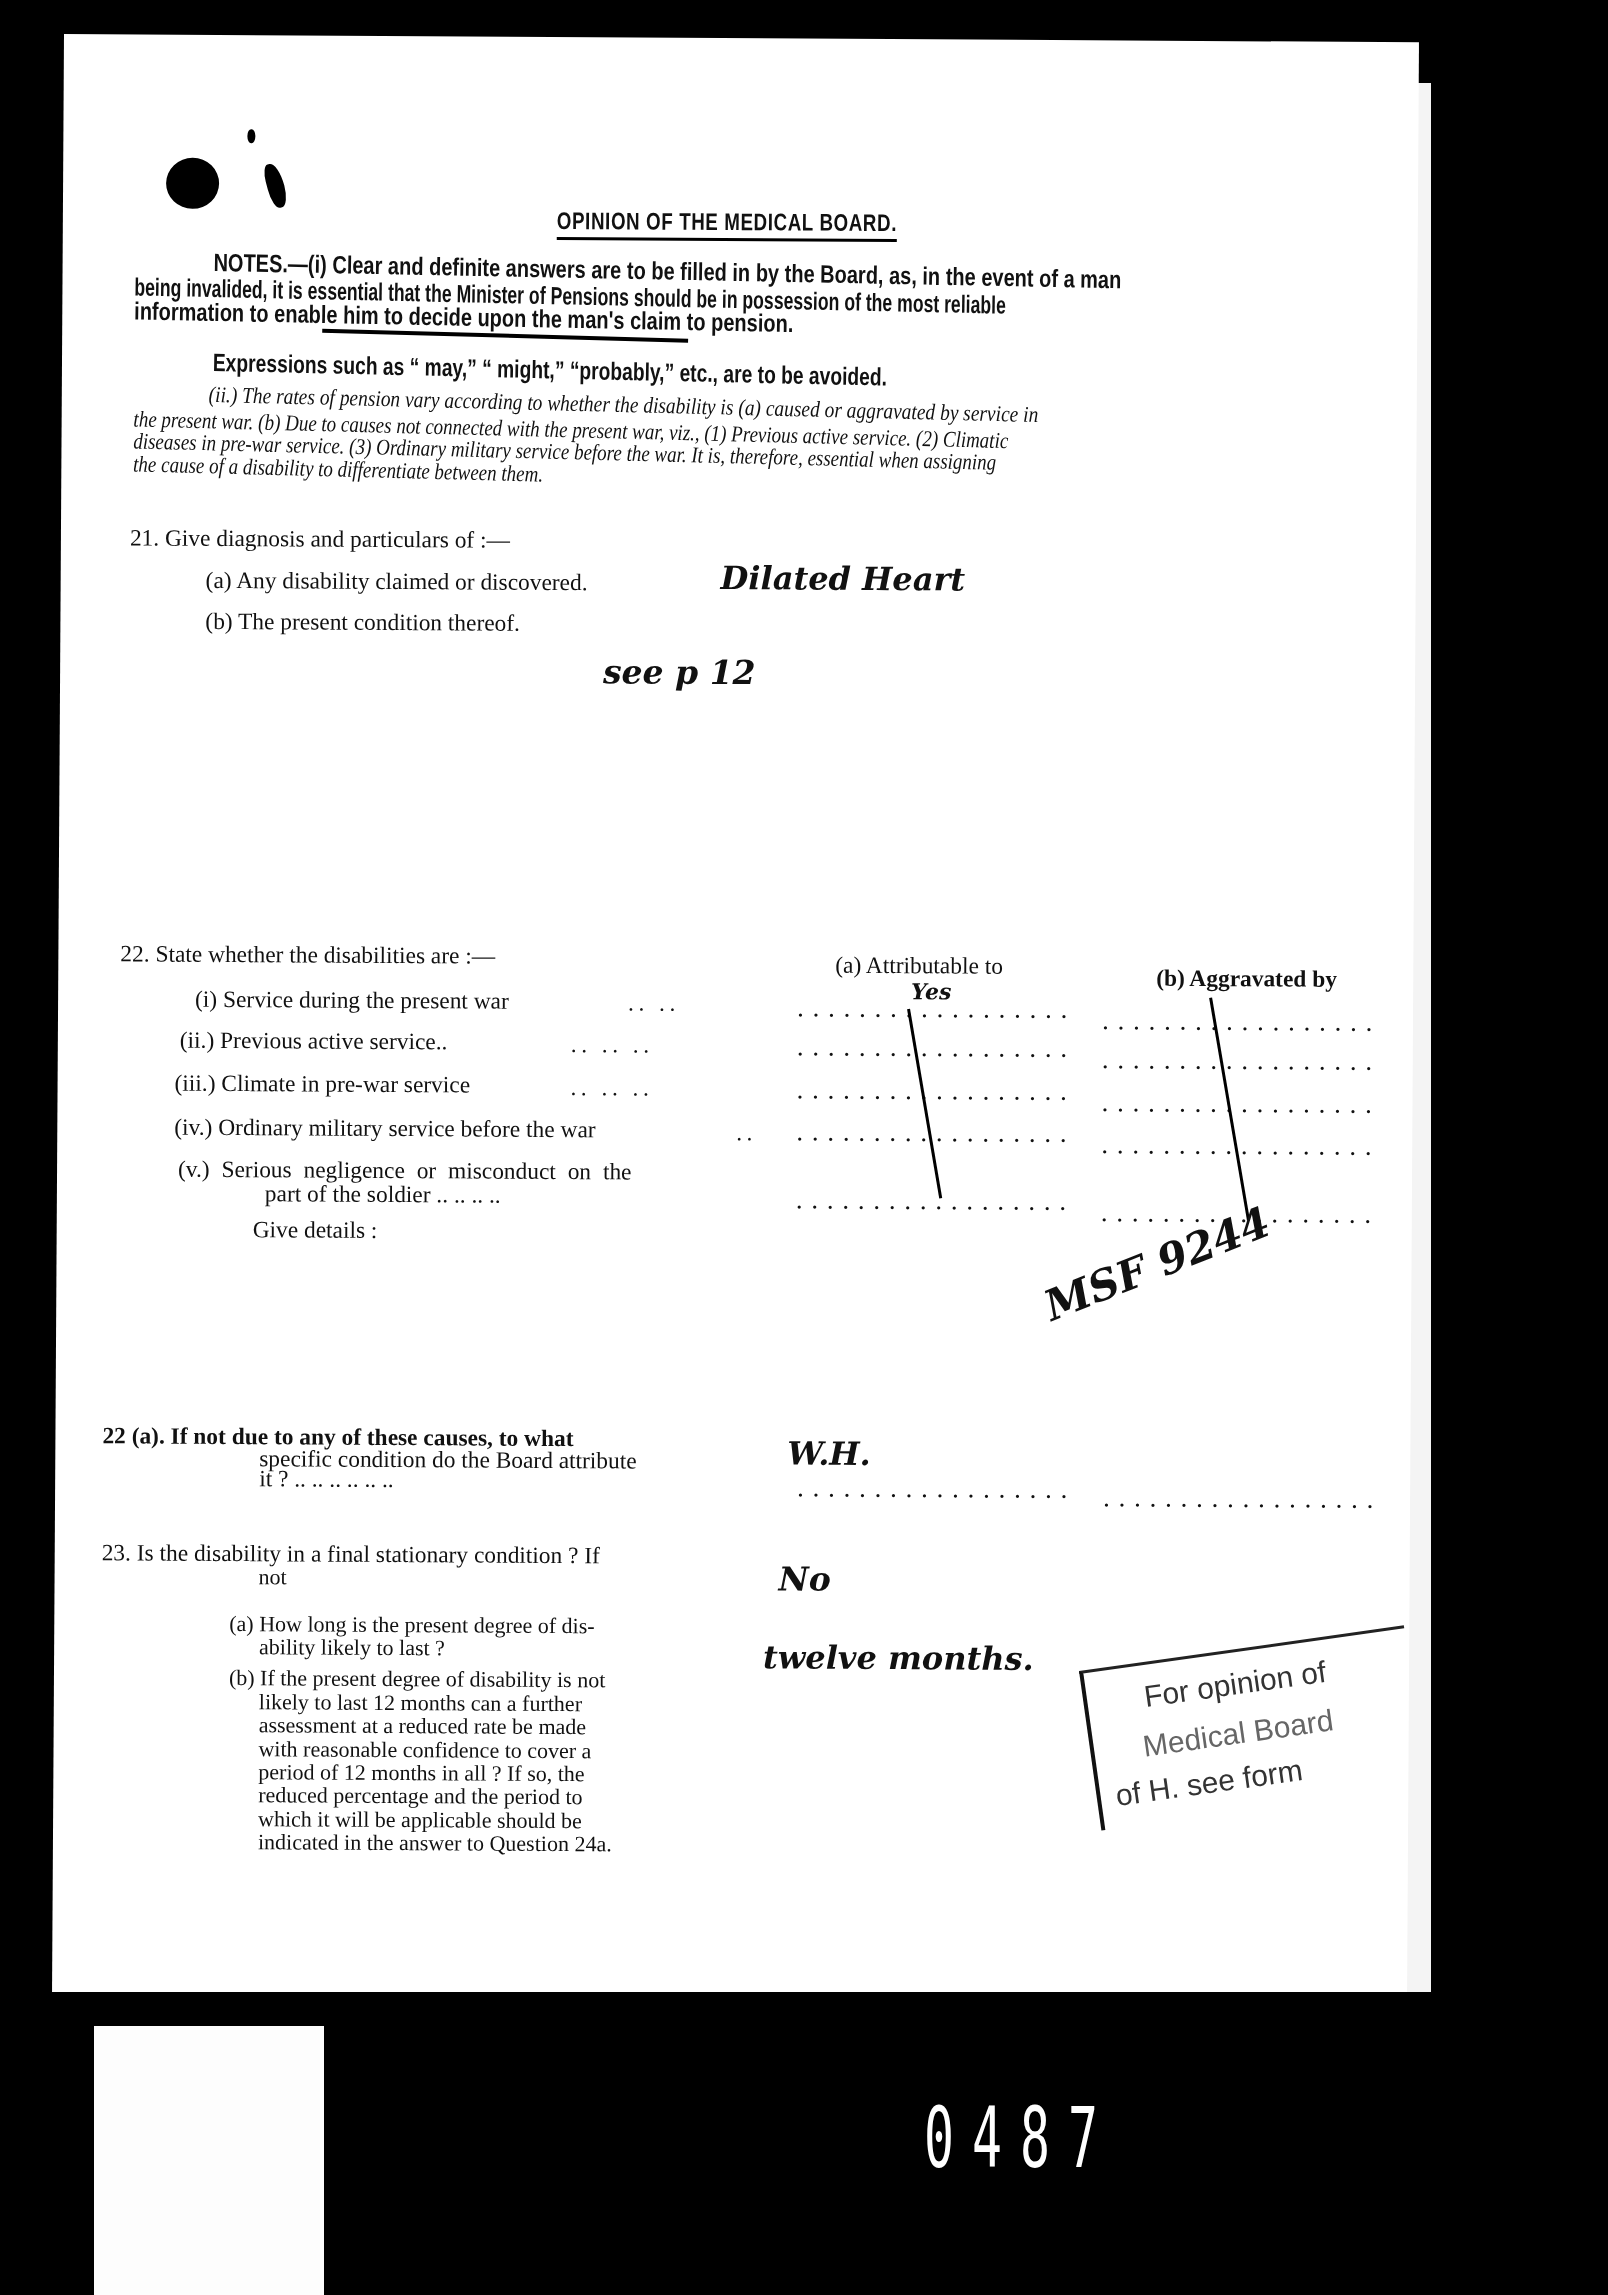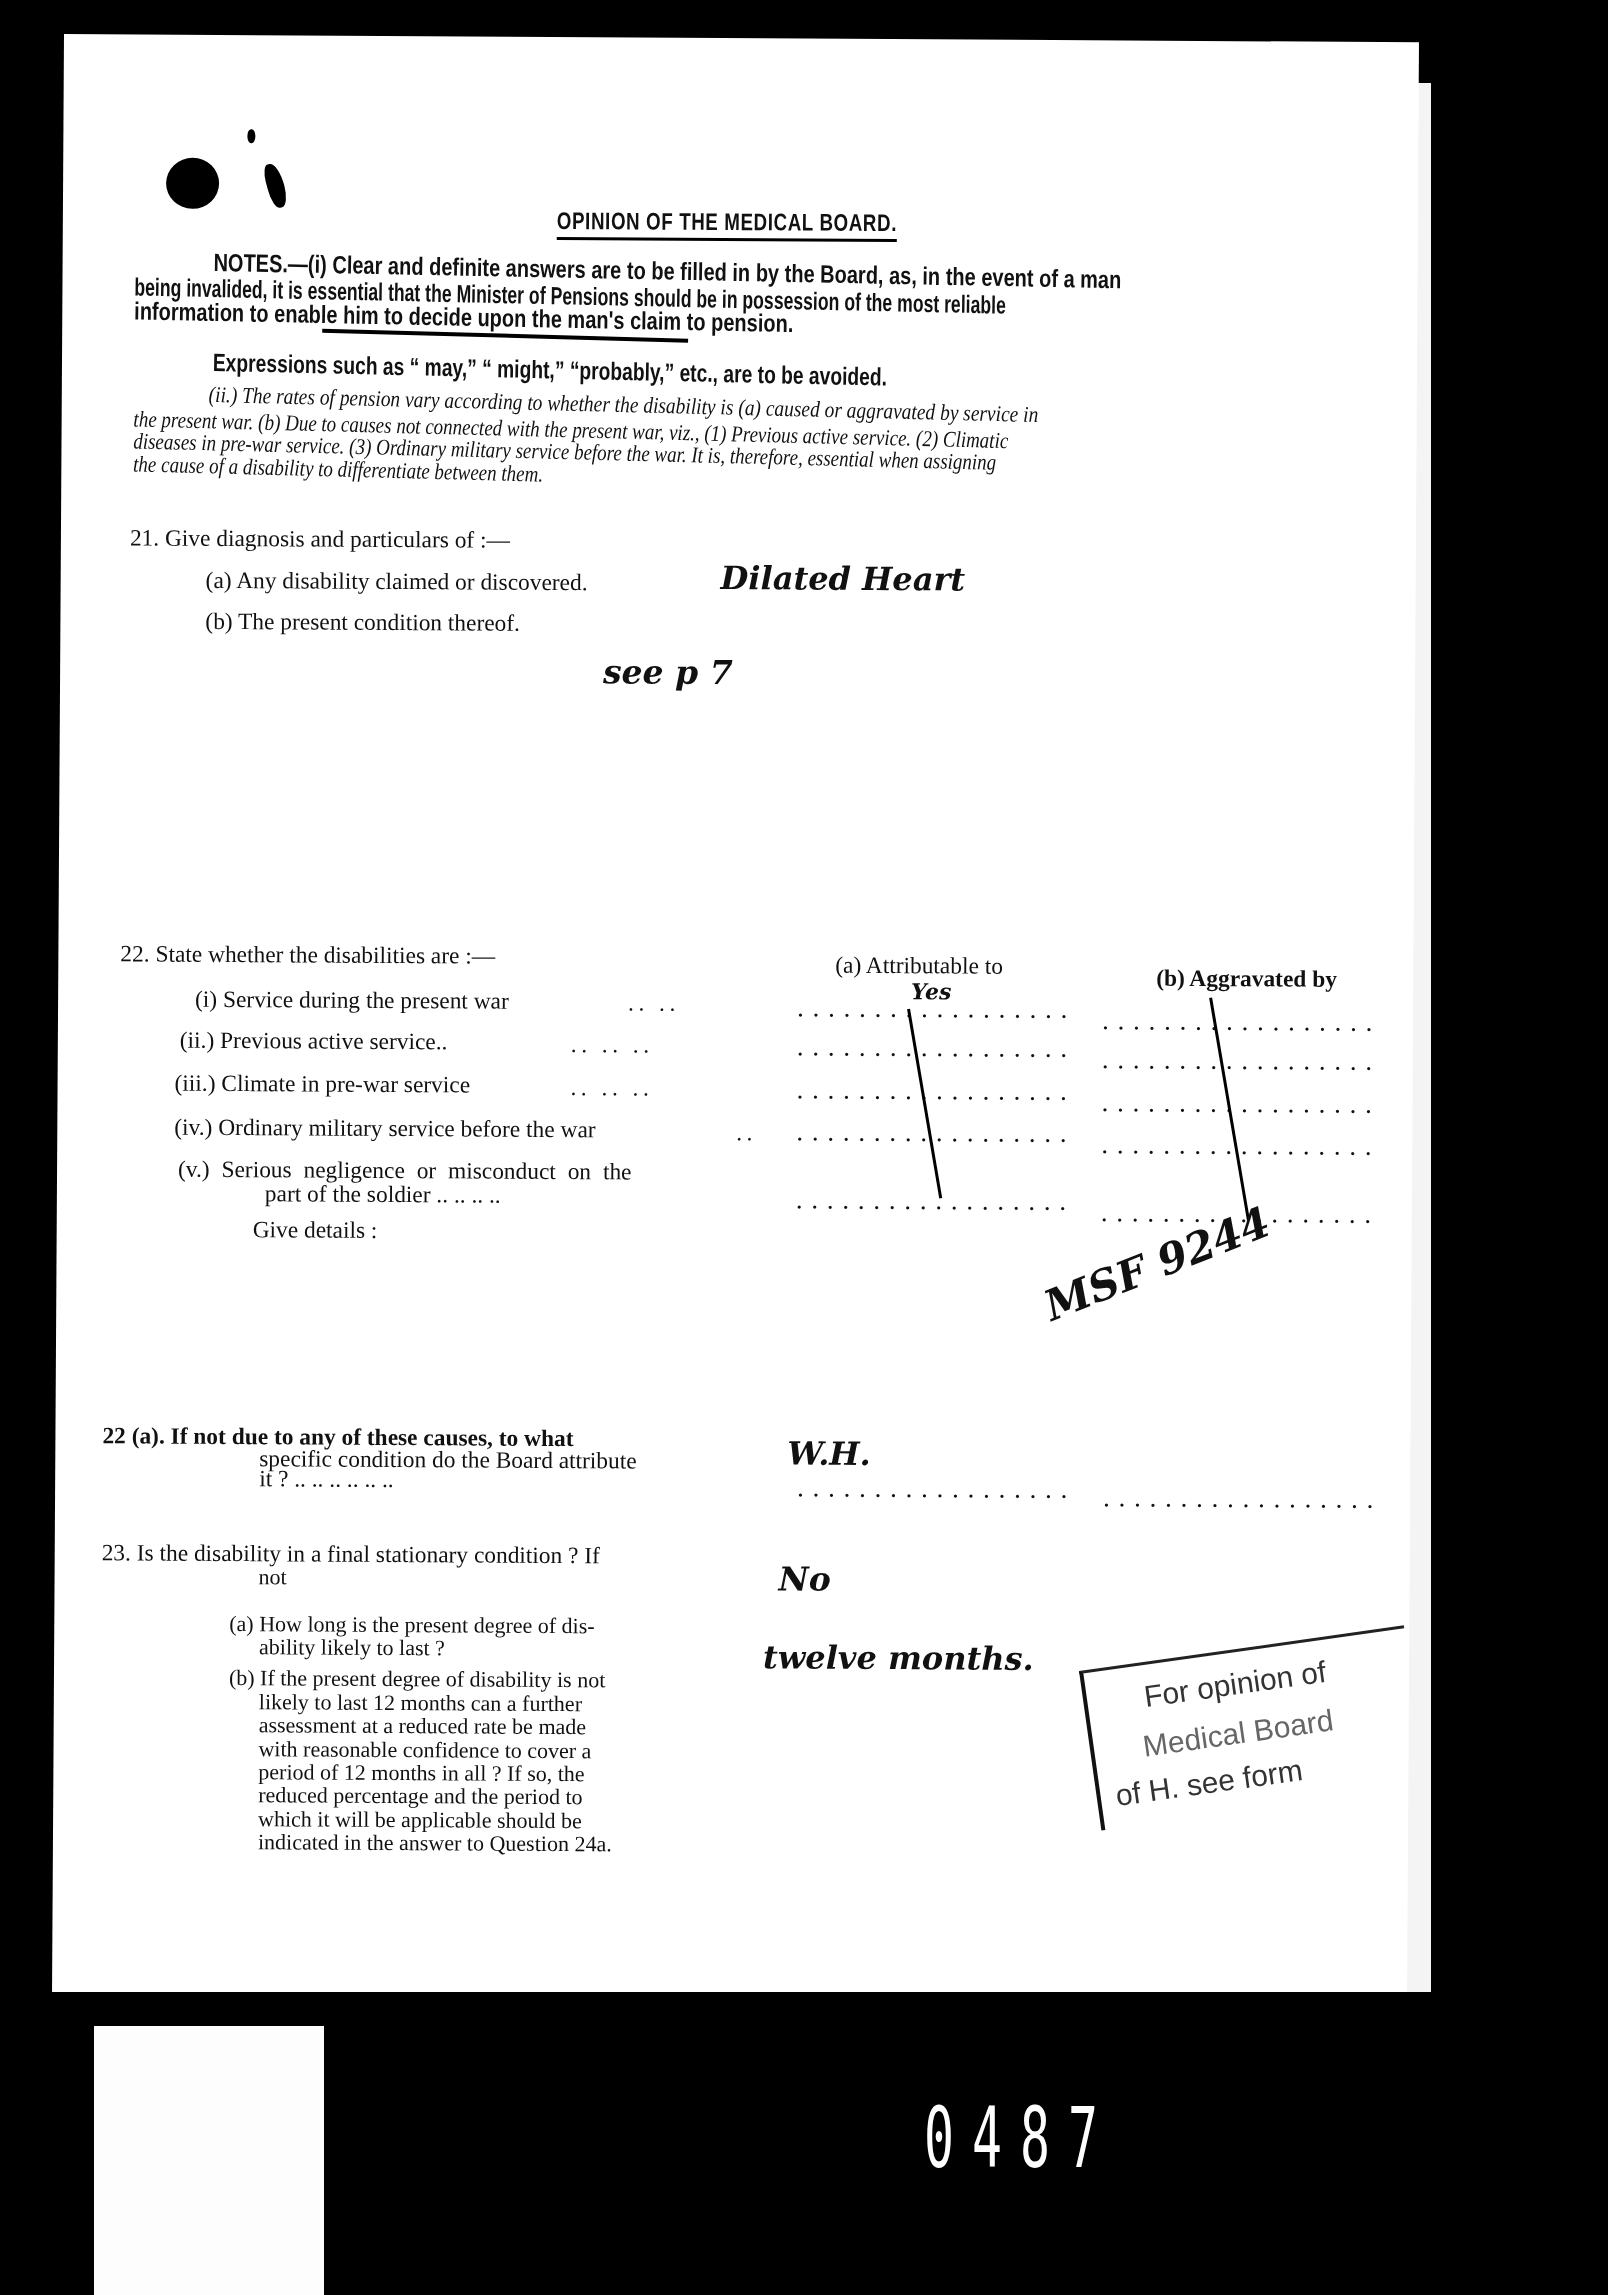--- a/index.html
+++ b/index.html
@@ -75,7 +75,7 @@
   <div class="abs q" style="left:145px;top:532px;">(a) Any disability claimed or discovered.</div>
   <div class="abs hand" style="left:660px;top:521px;font-size:32px;">Dilated Heart</div>
   <div class="abs q" style="left:145px;top:573px;">(b) The present condition thereof.</div>
-  <div class="abs hand" style="left:543px;top:615px;font-size:33px;">see p 7</div>
+  <div class="abs hand" style="left:543px;top:615px;font-size:33px;">see p 12</div>
 
   <div class="abs q" style="left:62px;top:906px;">22. State whether the disabilities are :—</div>
   <div class="abs q" style="left:777px;top:913px;">(a) Attributable to</div>

